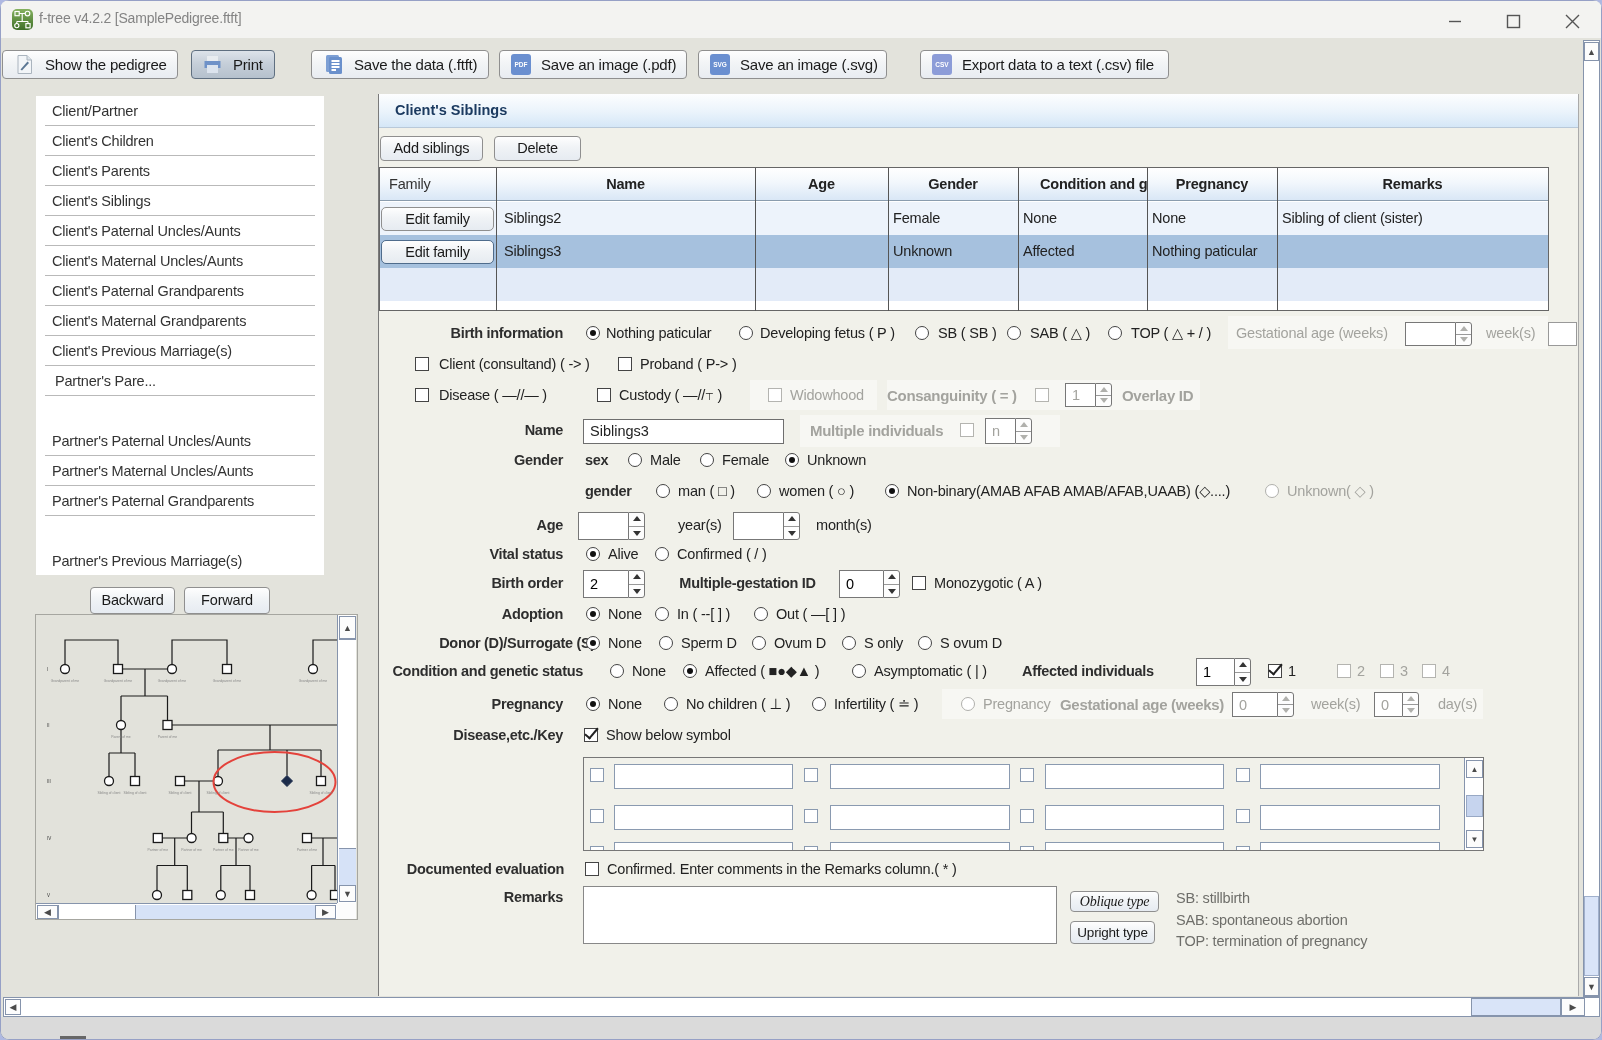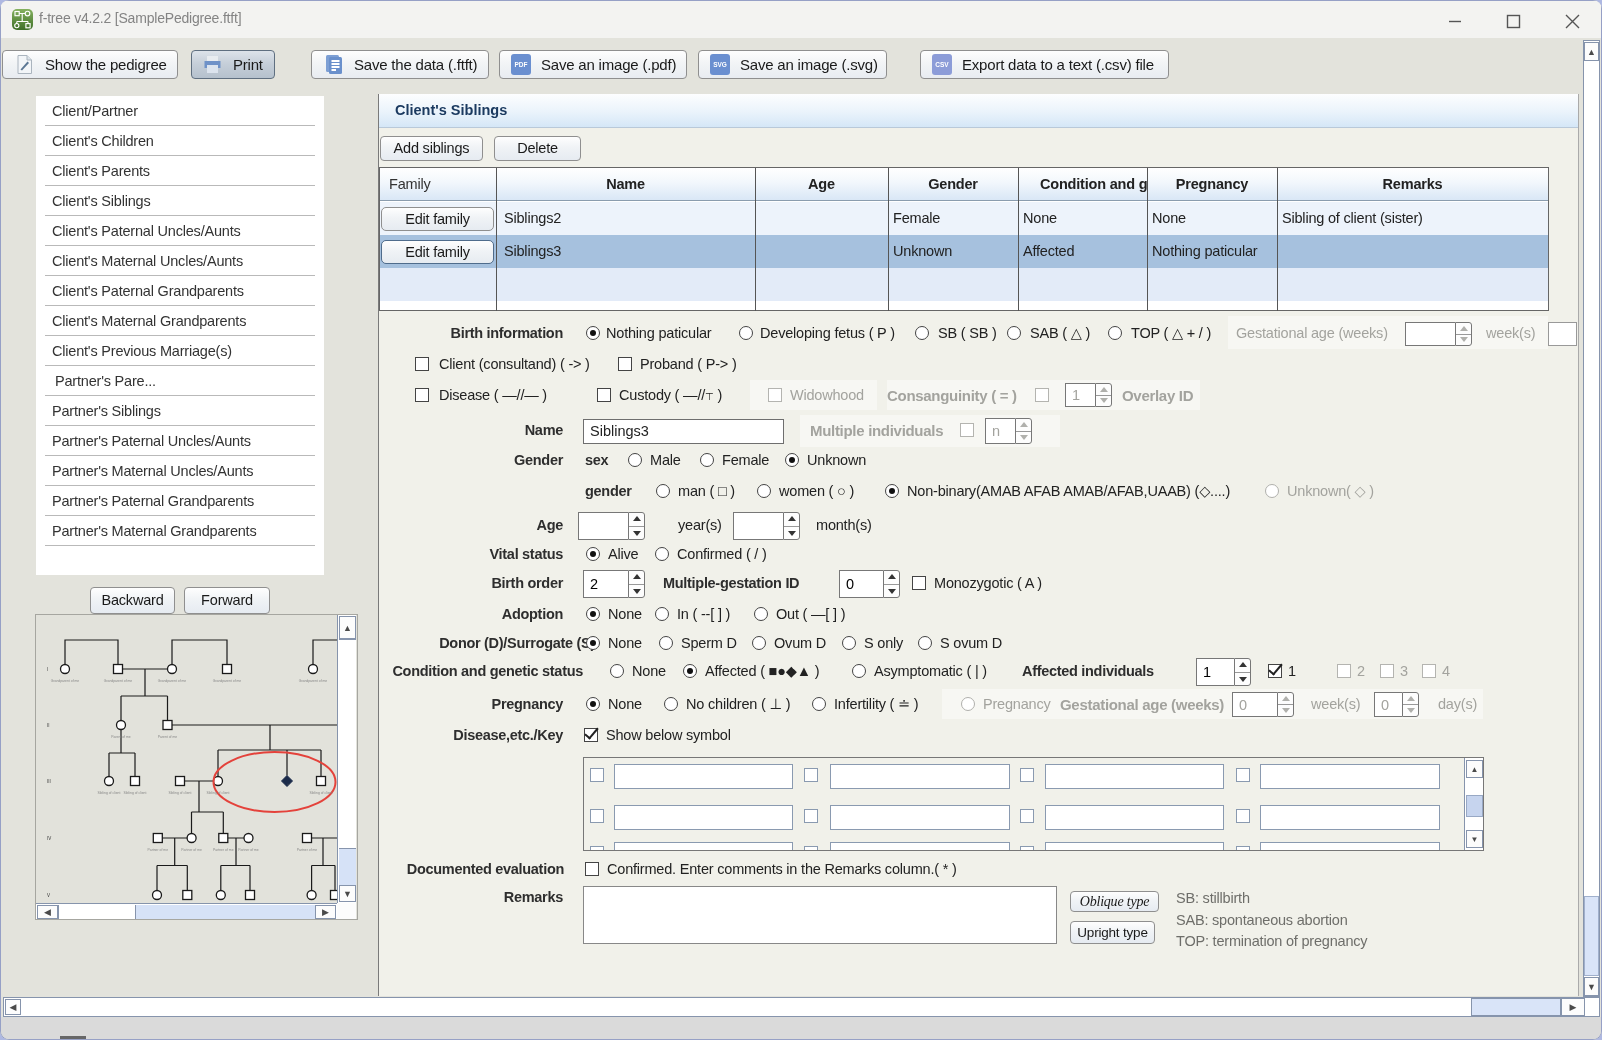--- a/index.html
+++ b/index.html
@@ -111,7 +111,6 @@
 <div class="litem" style="top:210px;padding-left:7px">Client's Maternal Grandparents</div>
 <div class="litem" style="top:240px;padding-left:7px">Client's Previous Marriage(s)</div>
 <div class="litem" style="top:270px;padding-left:10px">Partner's Pare...</div>
-<div class="litem" style="top:300px;padding-left:7px">Partner's Siblings</div>
 <div class="litem" style="top:330px;padding-left:7px">Partner's Paternal Uncles/Aunts</div>
 <div class="litem" style="top:360px;padding-left:7px">Partner's Maternal Uncles/Aunts</div>
 <div class="litem" style="top:390px;padding-left:7px">Partner's Paternal Grandparents</div>

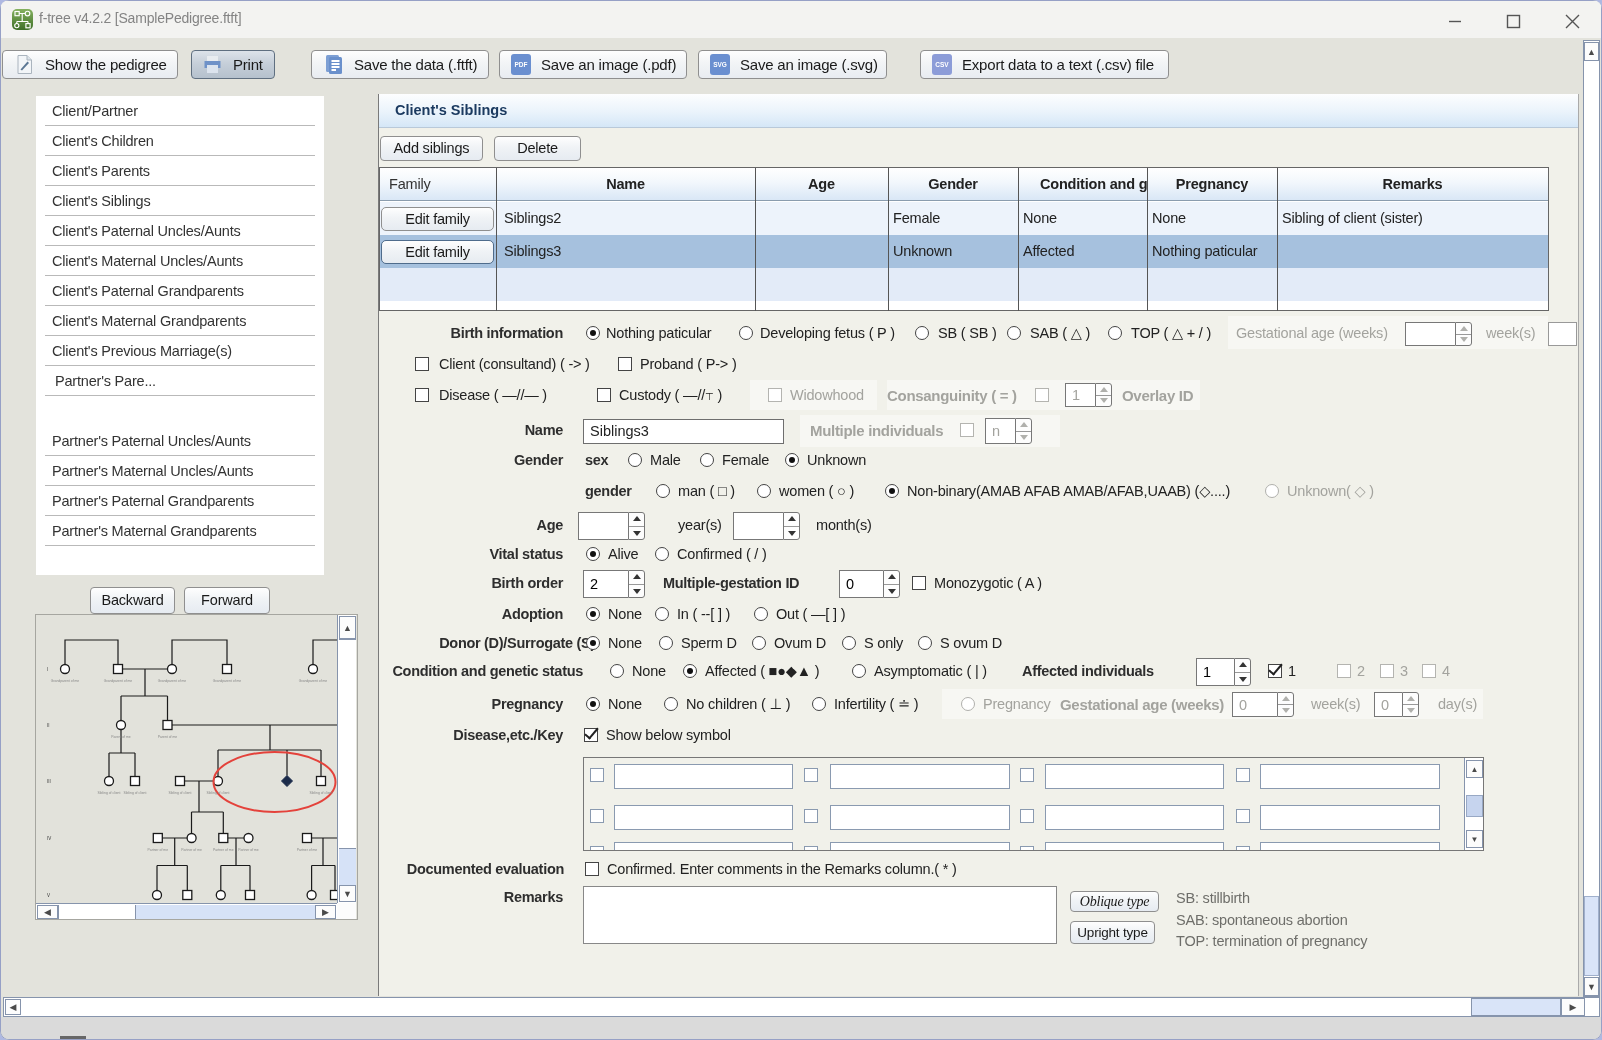--- a/index.html
+++ b/index.html
@@ -114,7 +114,6 @@
 <div class="litem" style="top:330px;padding-left:7px">Partner's Paternal Uncles/Aunts</div>
 <div class="litem" style="top:360px;padding-left:7px">Partner's Maternal Uncles/Aunts</div>
 <div class="litem" style="top:390px;padding-left:7px">Partner's Paternal Grandparents</div>
-<div class="litem" style="top:420px;padding-left:7px">Partner's Maternal Grandparents</div>
 </div>
 <div class="btn" style="left:89px;top:493px;width:85px;height:27px;line-height:25px">Backward</div>
 <div class="btn" style="left:183px;top:493px;width:86px;height:27px;line-height:25px">Forward</div>

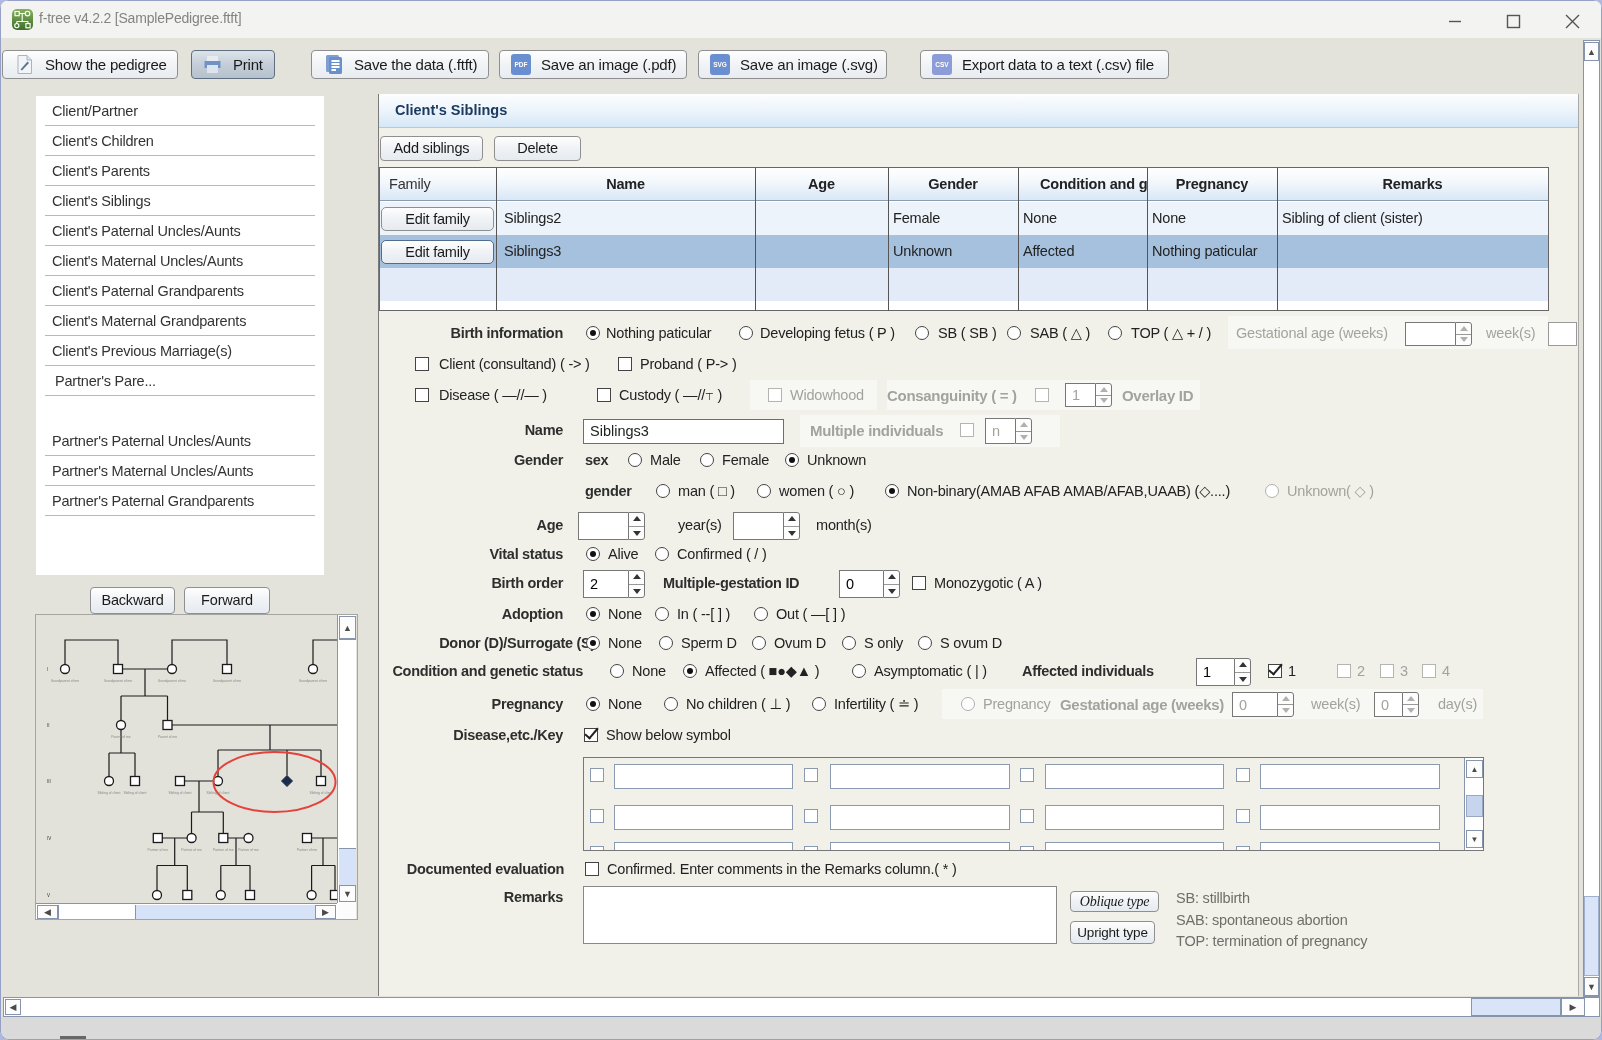--- a/index.html
+++ b/index.html
@@ -114,6 +114,7 @@
 <div class="litem" style="top:330px;padding-left:7px">Partner's Paternal Uncles/Aunts</div>
 <div class="litem" style="top:360px;padding-left:7px">Partner's Maternal Uncles/Aunts</div>
 <div class="litem" style="top:390px;padding-left:7px">Partner's Paternal Grandparents</div>
+<div class="litem" style="top:450px;border-bottom:none;padding-left:7px">Partner's Previous Marriage(s)</div>
 </div>
 <div class="btn" style="left:89px;top:493px;width:85px;height:27px;line-height:25px">Backward</div>
 <div class="btn" style="left:183px;top:493px;width:86px;height:27px;line-height:25px">Forward</div>

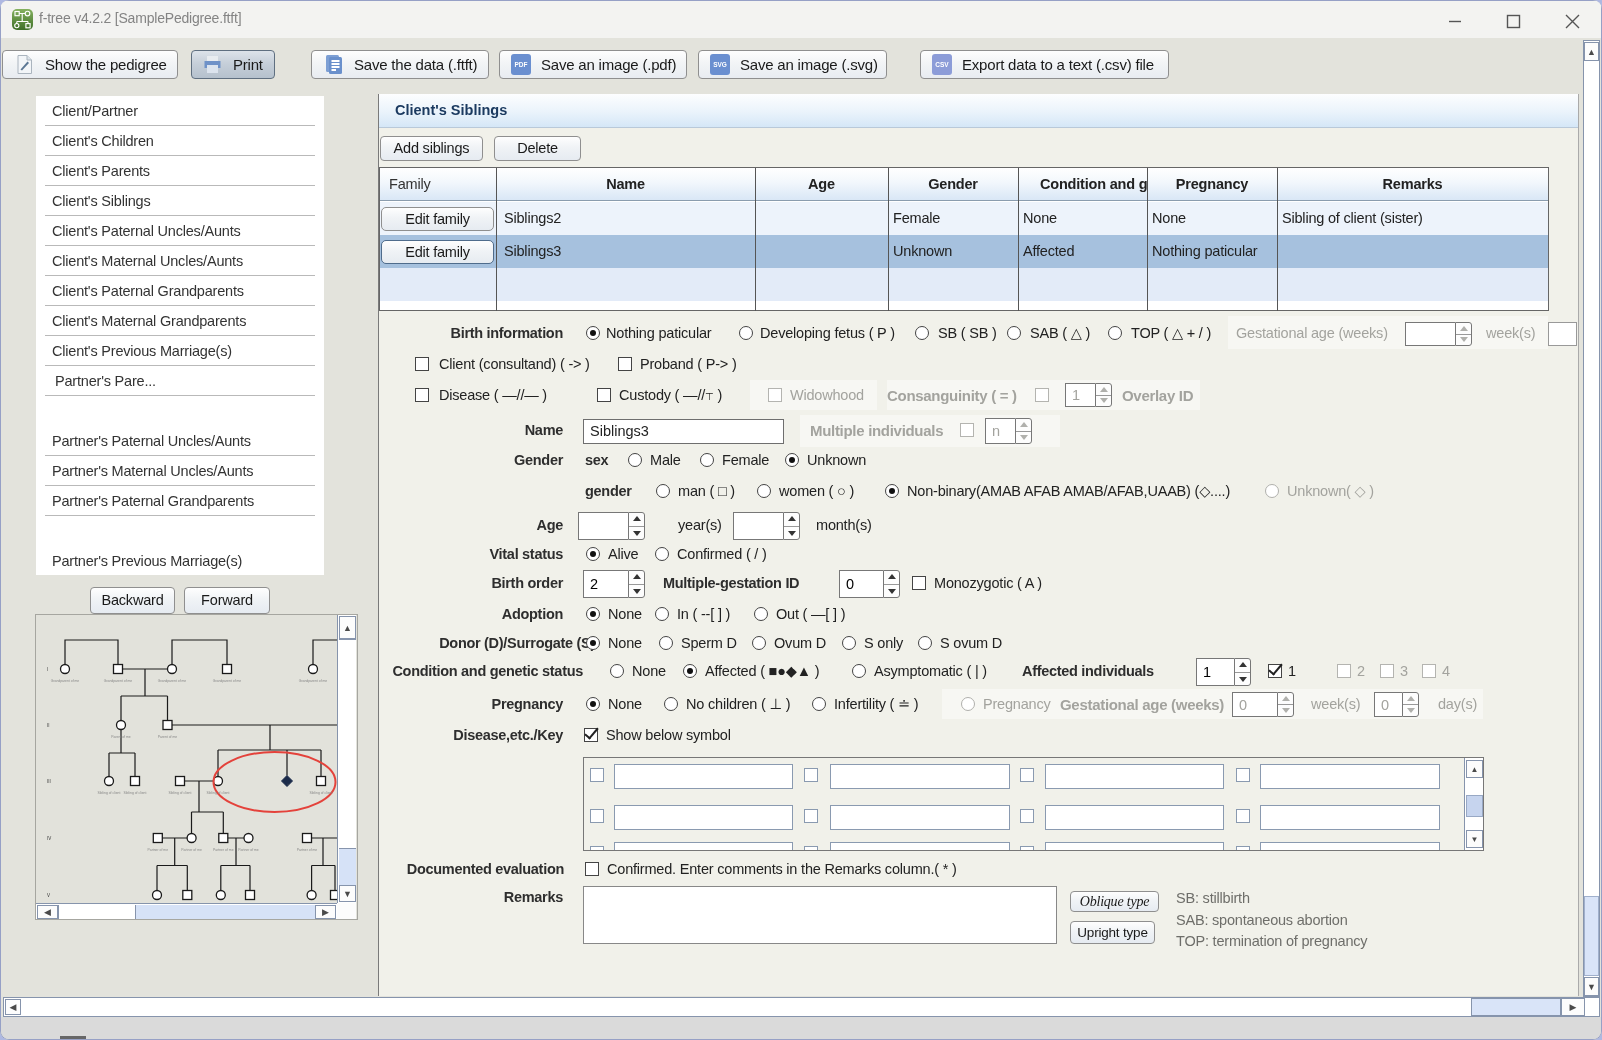--- a/index.html
+++ b/index.html
@@ -351,7 +351,7 @@
           <div class="tri-d"></div>
         </div>
       </div>
-<div class="lab" style="left:284px;top:481px;width:145px;text-align:left">Multiple-gestation ID</div>
+<div class="lab" style="left:296px;top:481px;width:145px;text-align:center">Multiple-gestation ID</div>
 <div class="spin" style="left:460px;top:476px;height:28px">
         <div class="sbox" style="width:44px">0</div>
         <div class="sarr">

